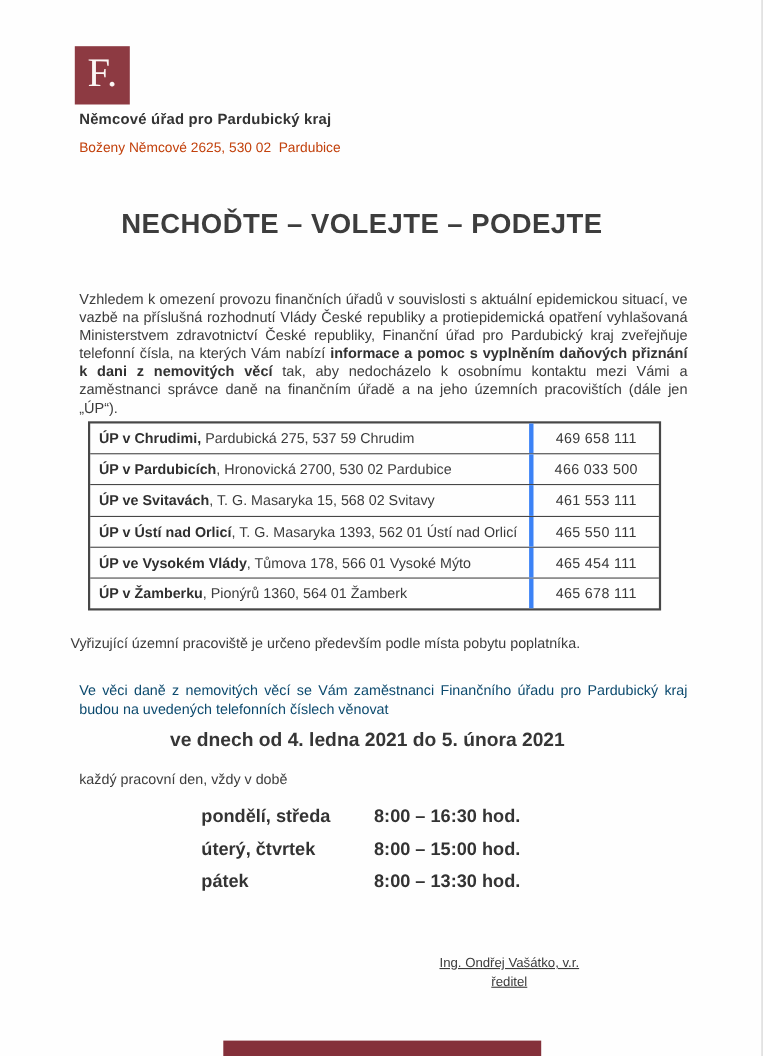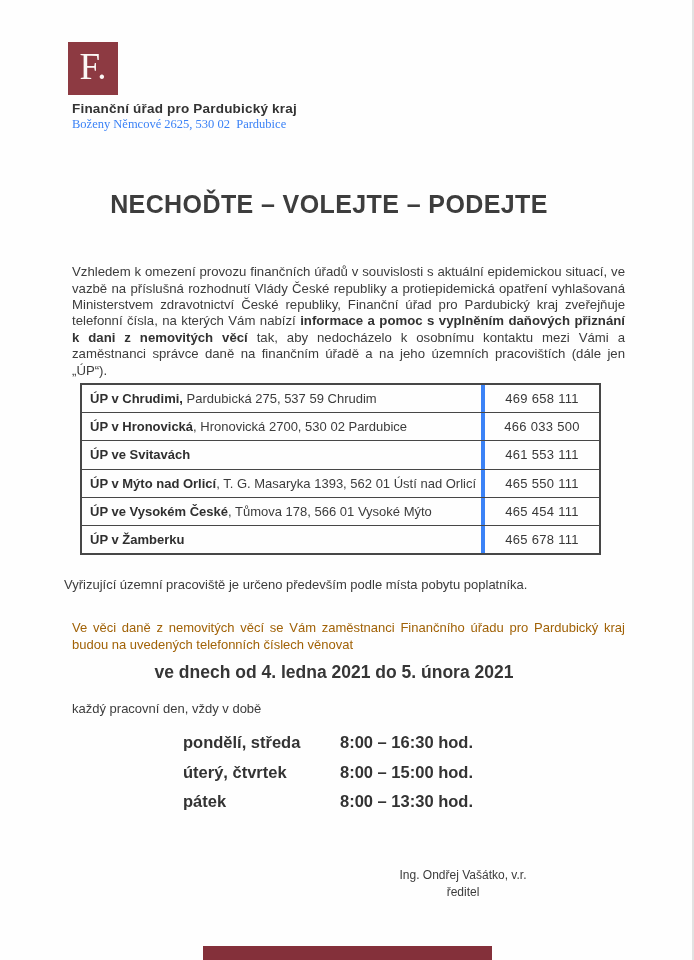--- a/index.html
+++ b/index.html
@@ -100,7 +100,7 @@
   </div>
 
   <div class="org">
-    <div class="org-name">Finanční úřad pro Pardubický kraj</div>
+    <div class="org-name">Němcové úřad pro Pardubický kraj</div>
     <div class="org-address">Boženy Němcové 2625, 530 02  Pardubice</div>
   </div>
 

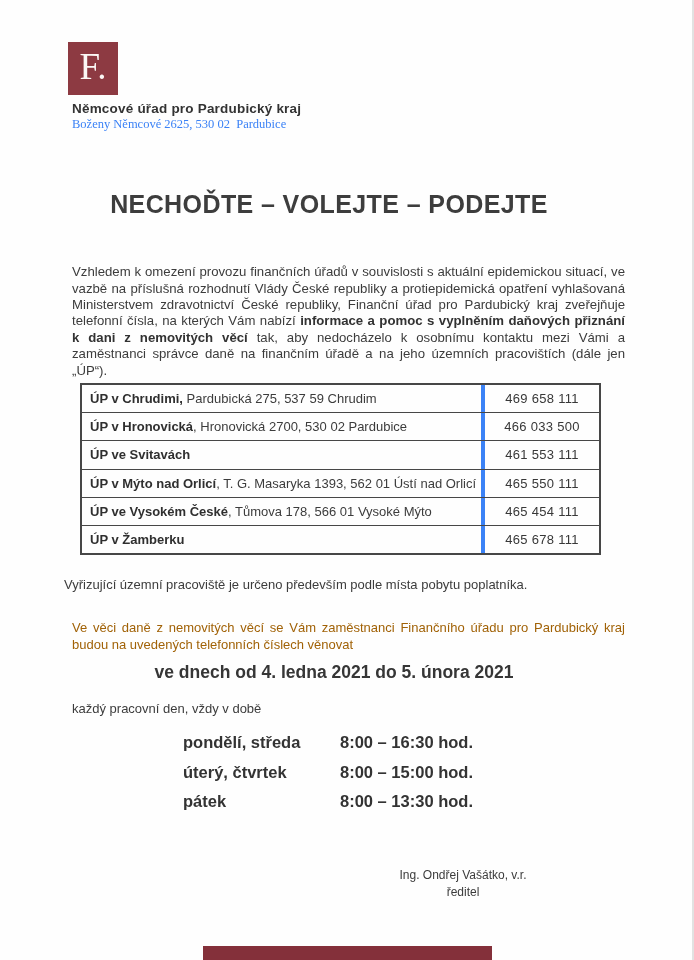--- a/index.html
+++ b/index.html
@@ -28,7 +28,7 @@
   }
   .org { position: absolute; left: 72px; top: 101px; }
   .org-name { font-weight: bold; font-size: 13.5px; color: #333; letter-spacing: 0.2px; }
-  .org-address { font-size: 12.5px; margin-top: 1px; color: #3b82f6; white-space: pre-wrap; font-family: Liberation Serif, serif; }
+  .org-address { font-size: 12.5px; margin-top: 11px; color: #c2410c; white-space: pre-wrap; }
   
   .doc-title {
     position: absolute; left: 0; top: 190px; width: 100%;

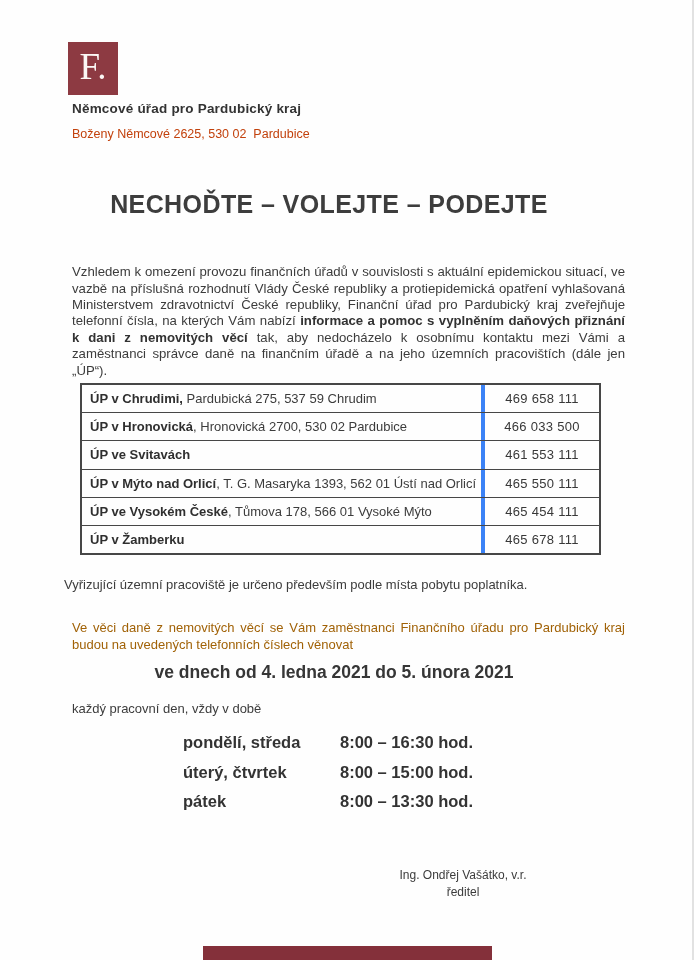--- a/index.html
+++ b/index.html
@@ -118,7 +118,7 @@
     </div>
     <div class="t-row">
       <div class="t-cell-left">
-          <b>ÚP v Hronovická</b>
+          <b>ÚP v Pardubicích</b>
           <span>, Hronovická 2700, 530 02 Pardubice</span>
         </div>
       <div class="t-cell-right">466 033 500</div>

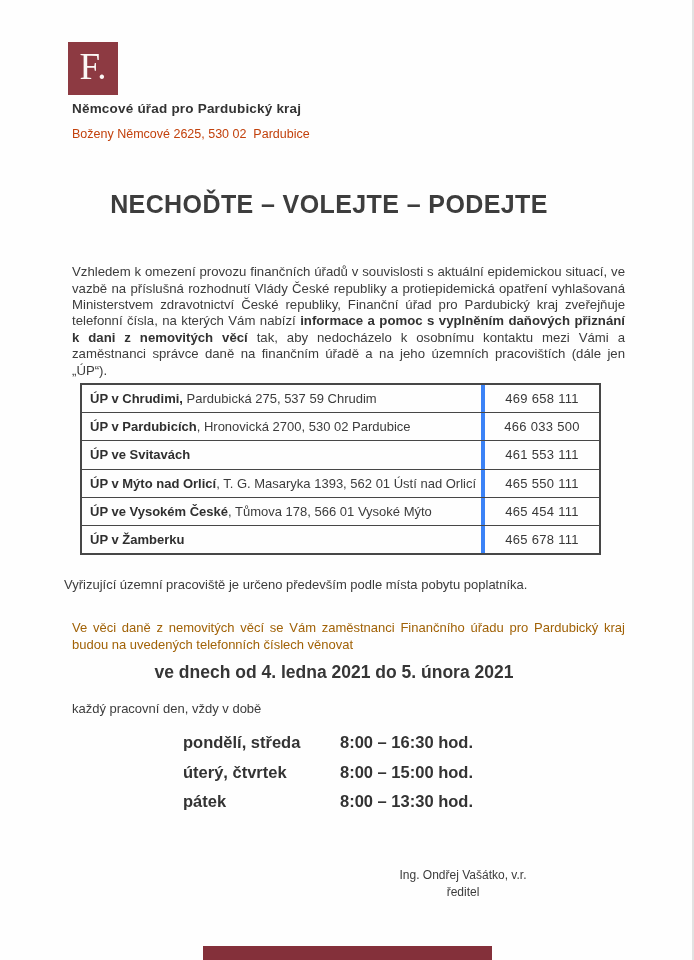--- a/index.html
+++ b/index.html
@@ -126,6 +126,7 @@
     <div class="t-row">
       <div class="t-cell-left">
           <b>ÚP ve Svitavách</b>
+          <span>, T. G. Masaryka 15, 568 02 Svitavy</span>
         </div>
       <div class="t-cell-right">461 553 111</div>
     </div>

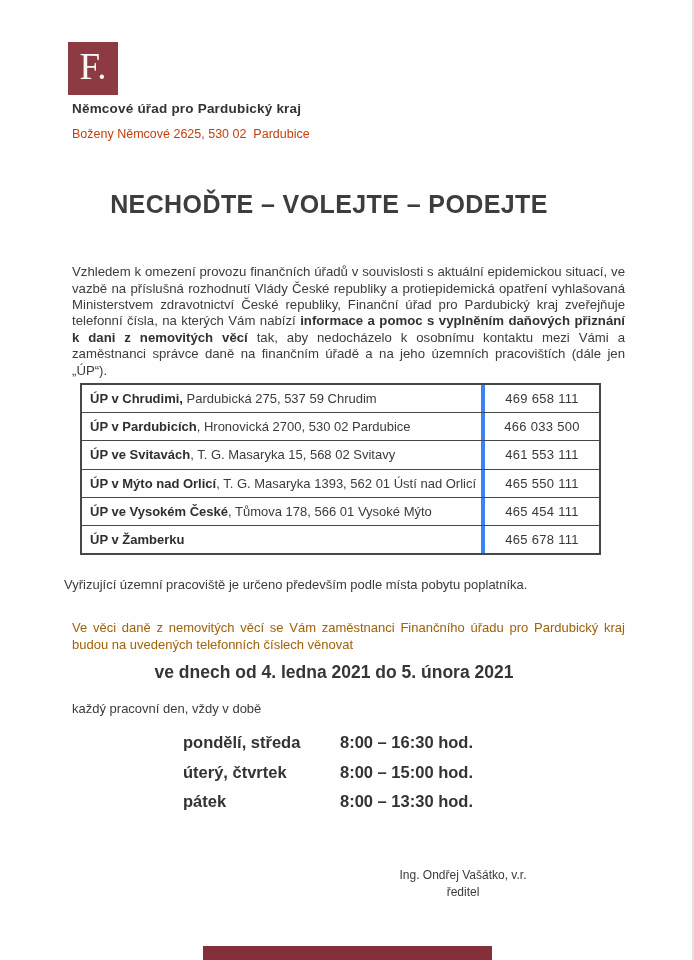--- a/index.html
+++ b/index.html
@@ -132,7 +132,7 @@
     </div>
     <div class="t-row">
       <div class="t-cell-left">
-          <b>ÚP v Mýto nad Orlicí</b>
+          <b>ÚP v Ústí nad Orlicí</b>
           <span>, T. G. Masaryka 1393, 562 01 Ústí nad Orlicí</span>
         </div>
       <div class="t-cell-right">465 550 111</div>

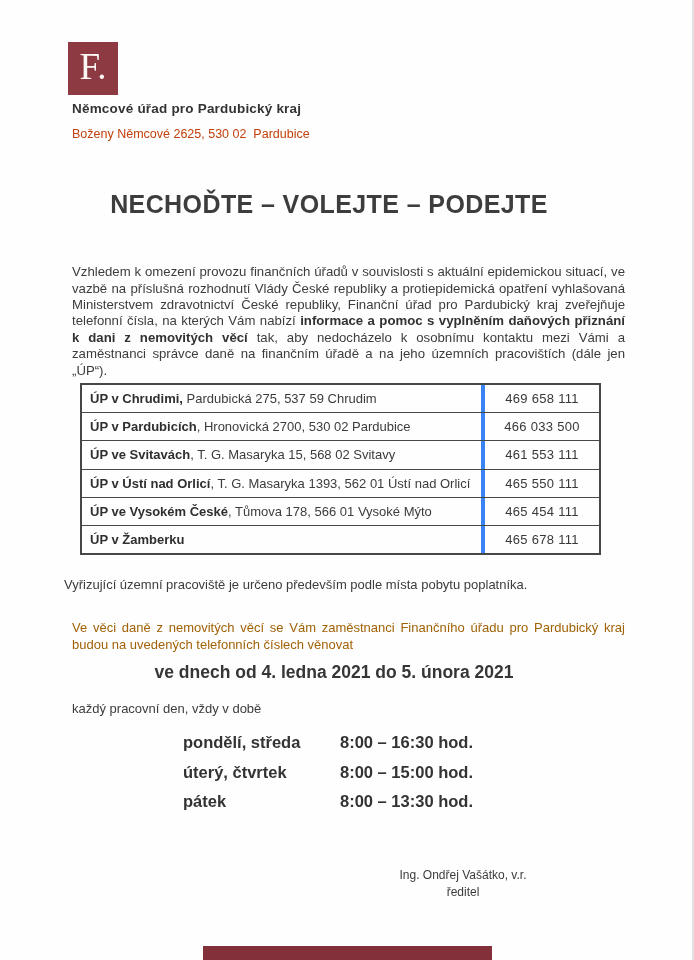--- a/index.html
+++ b/index.html
@@ -139,7 +139,7 @@
     </div>
     <div class="t-row">
       <div class="t-cell-left">
-          <b>ÚP ve Vysokém České</b>
+          <b>ÚP ve Vysokém Vlády</b>
           <span>, Tůmova 178, 566 01 Vysoké Mýto</span>
         </div>
       <div class="t-cell-right">465 454 111</div>

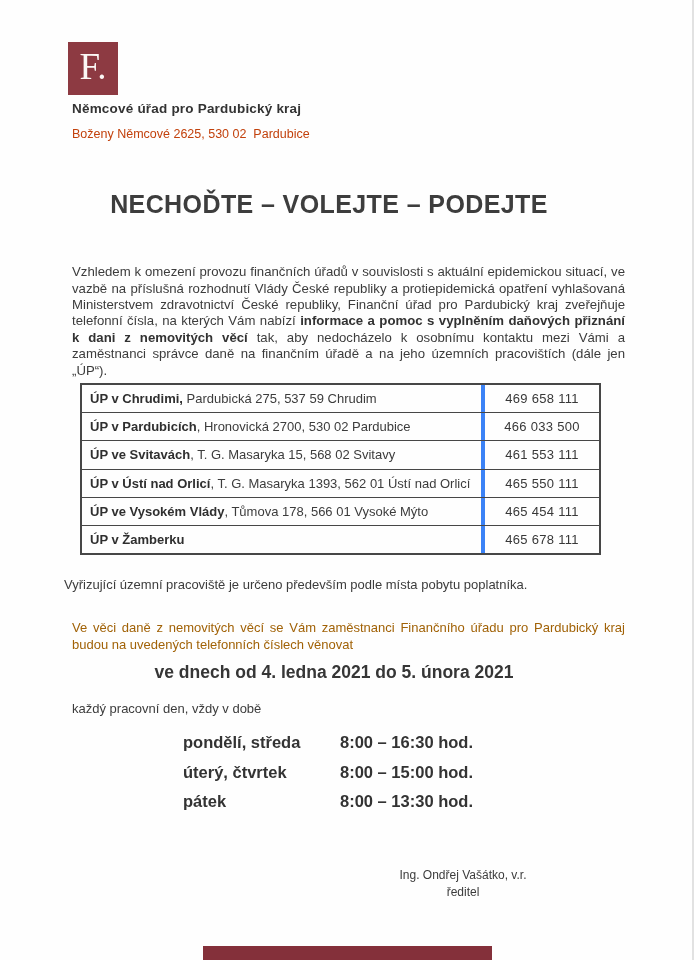--- a/index.html
+++ b/index.html
@@ -147,6 +147,7 @@
     <div class="t-row">
       <div class="t-cell-left">
           <b>ÚP v Žamberku</b>
+          <span>, Pionýrů 1360, 564 01 Žamberk</span>
         </div>
       <div class="t-cell-right">465 678 111</div>
     </div>

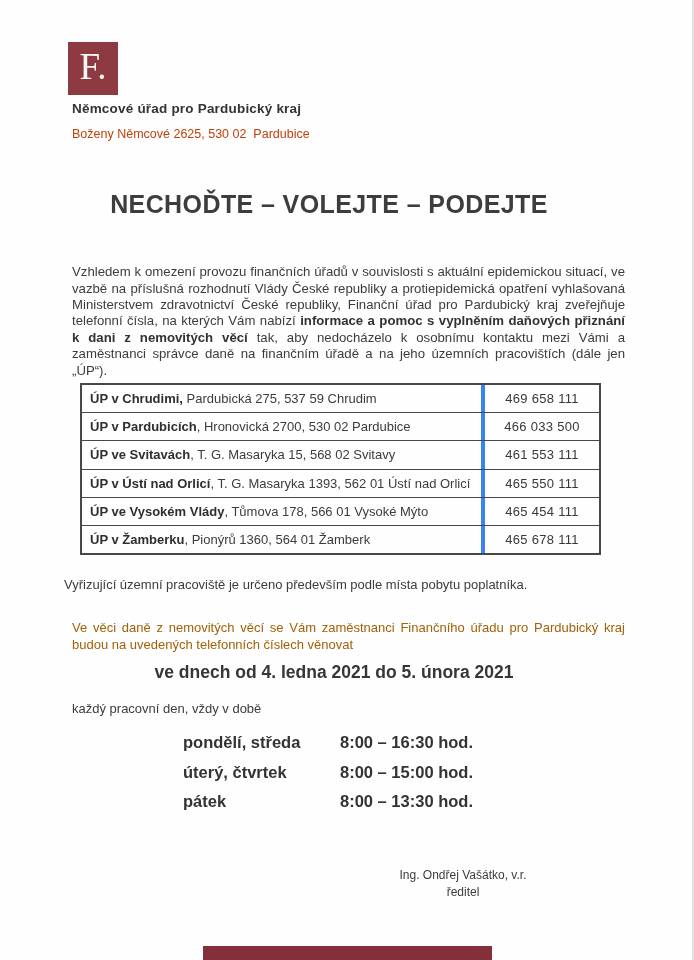--- a/index.html
+++ b/index.html
@@ -67,7 +67,7 @@
   .note-1 { position: absolute; left: 64px; top: 577px; font-size: 13px; color: #3c3c3c; }
   .note-2 {
     position: absolute; left: 72px; top: 620px; width: 553px;
-    font-size: 13px; line-height: 16.5px; text-align: justify; color: #a16207;
+    font-size: 13px; line-height: 16.5px; text-align: justify; color: #0c4a6e;
   }
   
   .date-range {

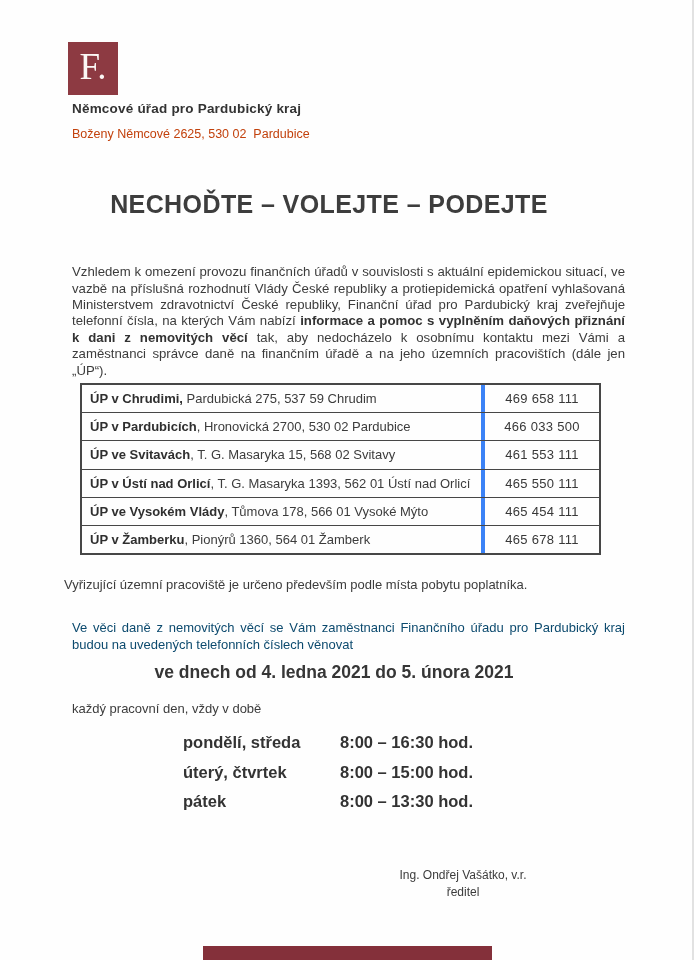--- a/index.html
+++ b/index.html
@@ -81,7 +81,7 @@
   .s-row { display: flex; align-items: center; height: 29.5px; font-weight: bold; font-size: 16.5px; color: #333; }
   .s-days { width: 157px; }
   
-  .signature { position: absolute; left: 363px; top: 868px; width: 200px; text-align: center; font-size: 12px; color: #3c3c3c; }
+  .signature { position: absolute; left: 363px; top: 868px; width: 200px; text-align: center; font-size: 12px; color: #3c3c3c; text-decoration: underline; }
   .signature .sig-role { margin-top: 3px; text-align: center; }
   
   .bottom-bar {

